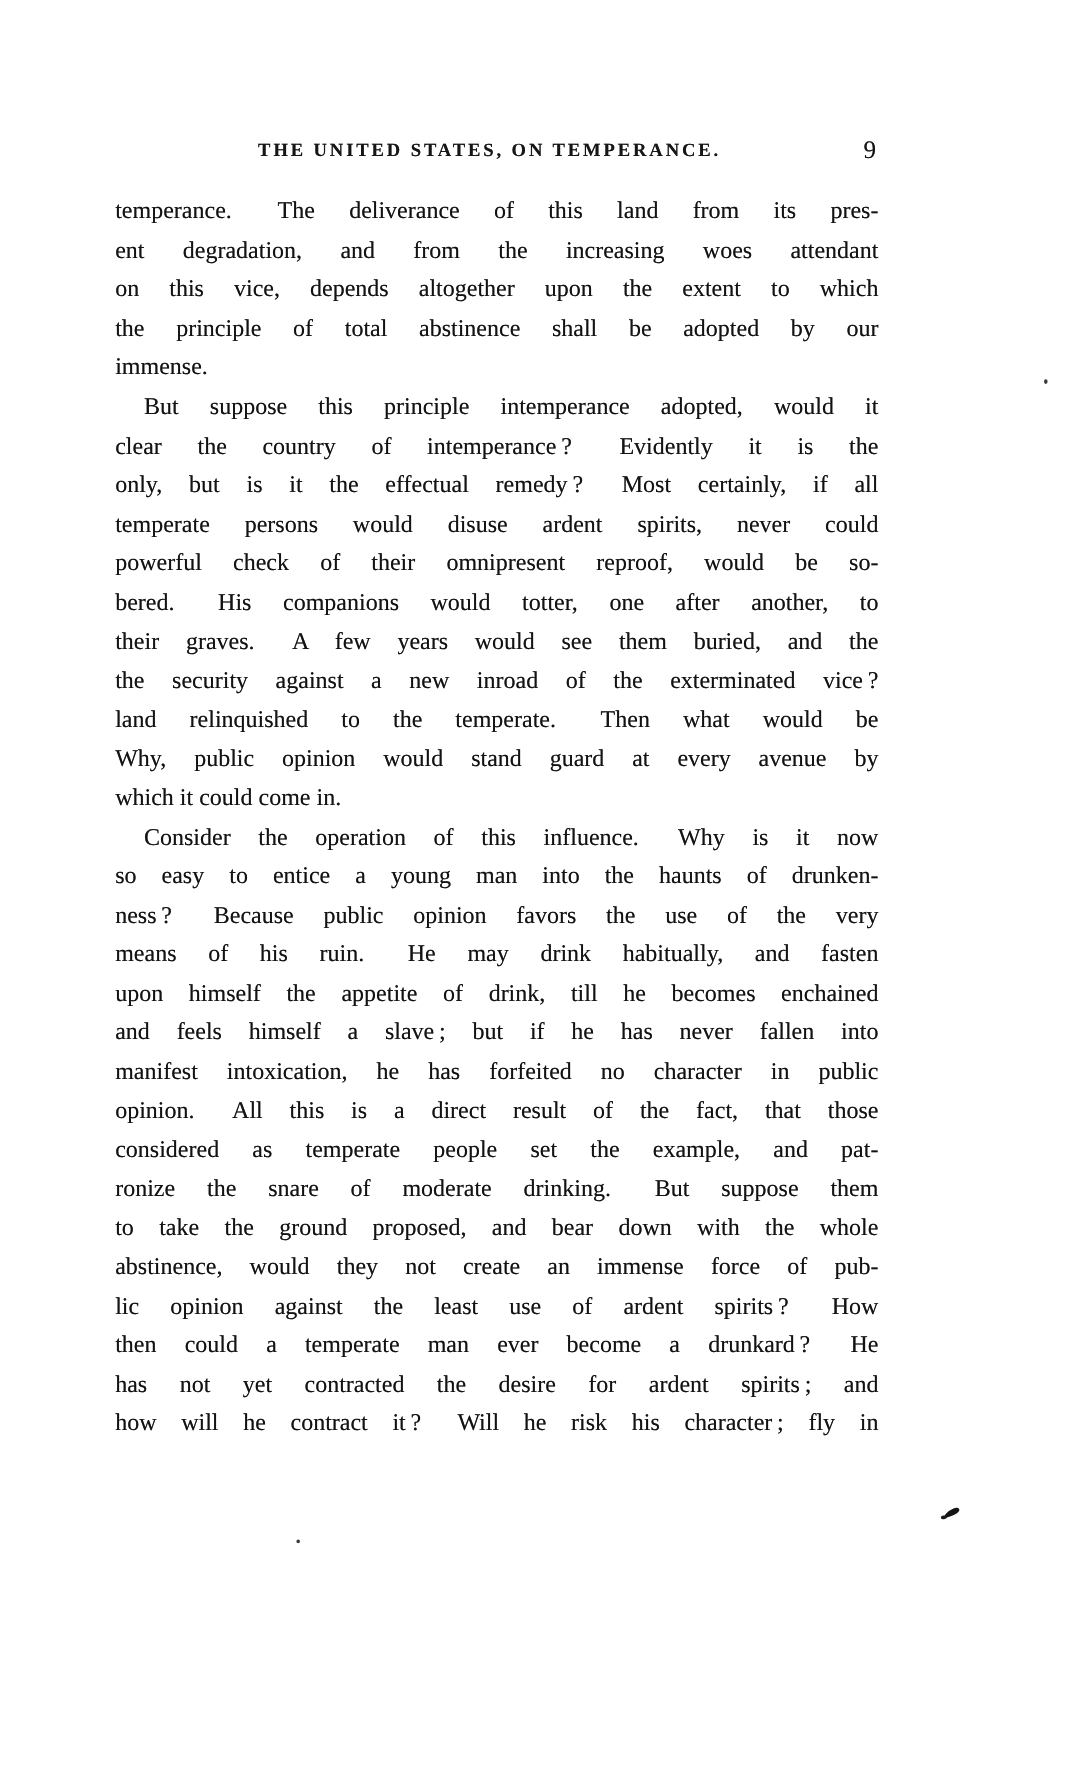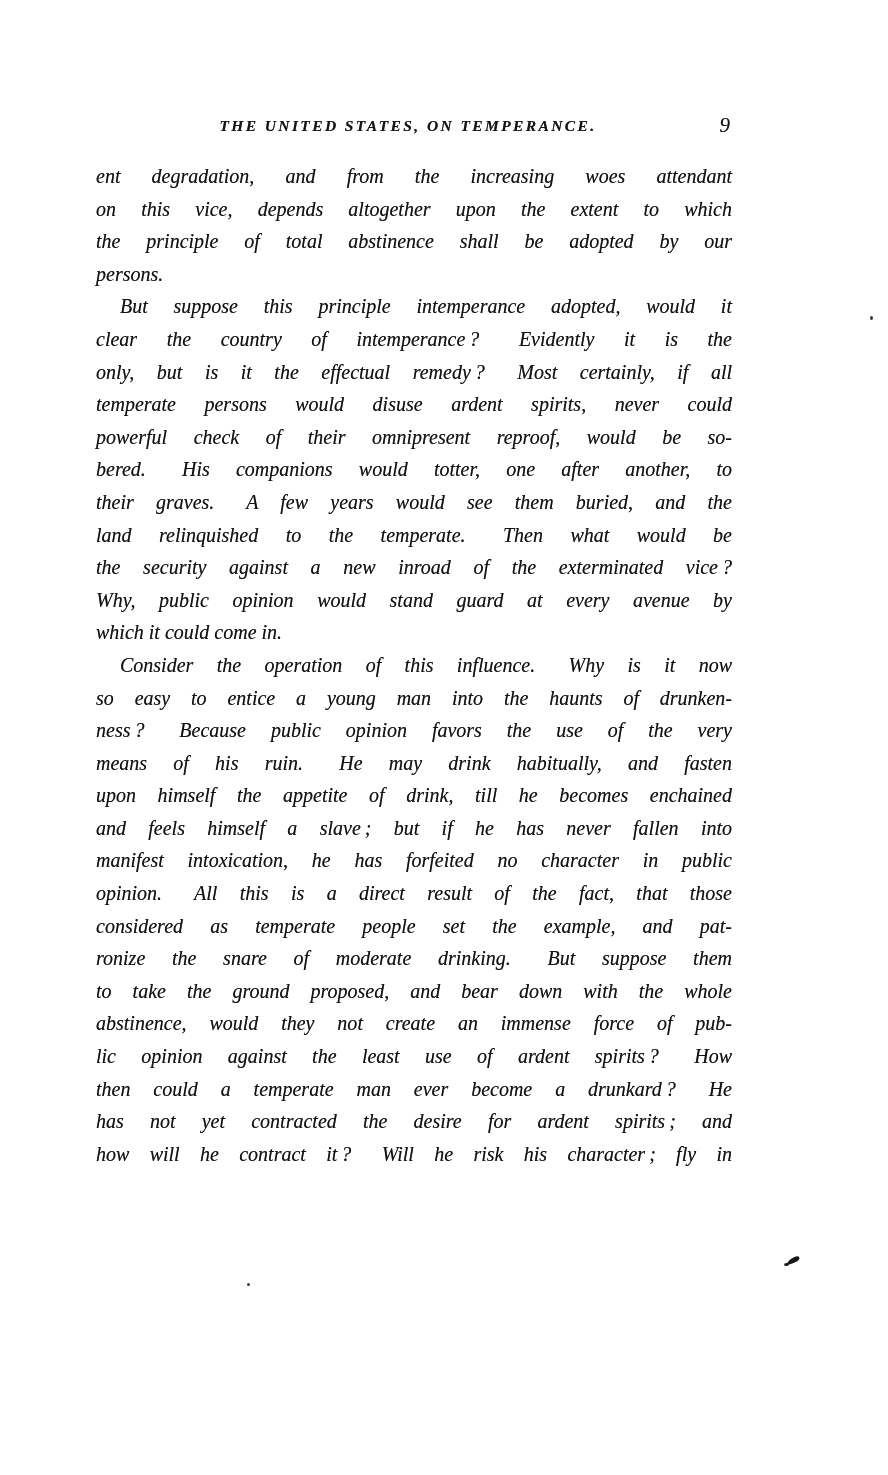--- a/index.html
+++ b/index.html
@@ -15,7 +15,6 @@
     background: #ffffff;
     font-family: "Liberation Serif", serif;
     color: #121212;
-    font-style: italic;
   }
   
   .running-header {

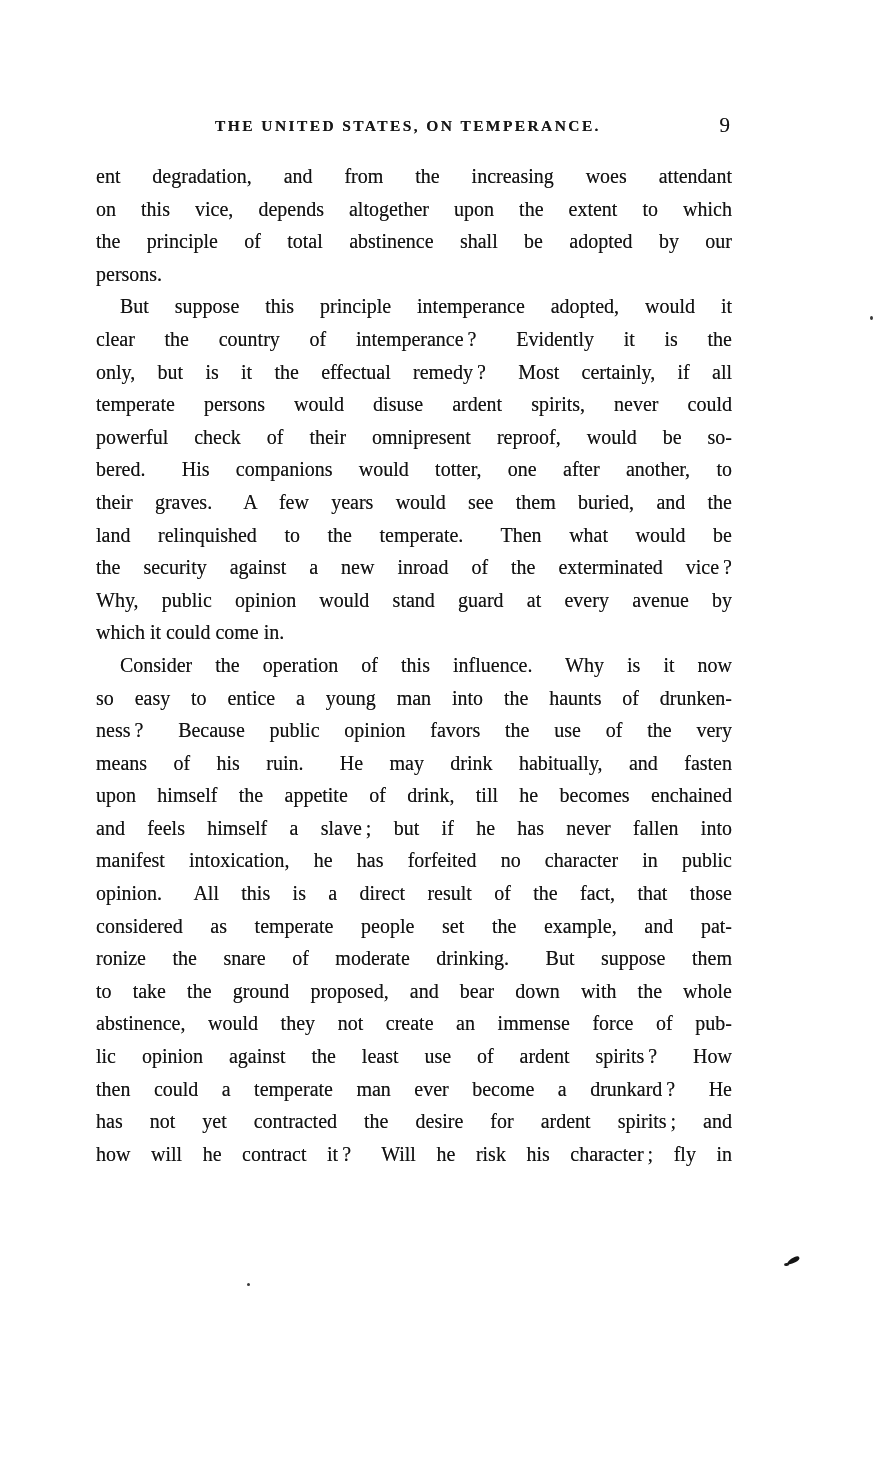--- a/index.html
+++ b/index.html
@@ -95,6 +95,7 @@
   </div>
 
   <div class="text-block">
+      <div class="line">temperance.  The deliverance of this land from its pres-</div>
       <div class="line">ent degradation, and from the increasing woes attendant</div>
       <div class="line">on this vice, depends altogether upon the extent to which</div>
       <div class="line">the principle of total abstinence shall be adopted by our</div>

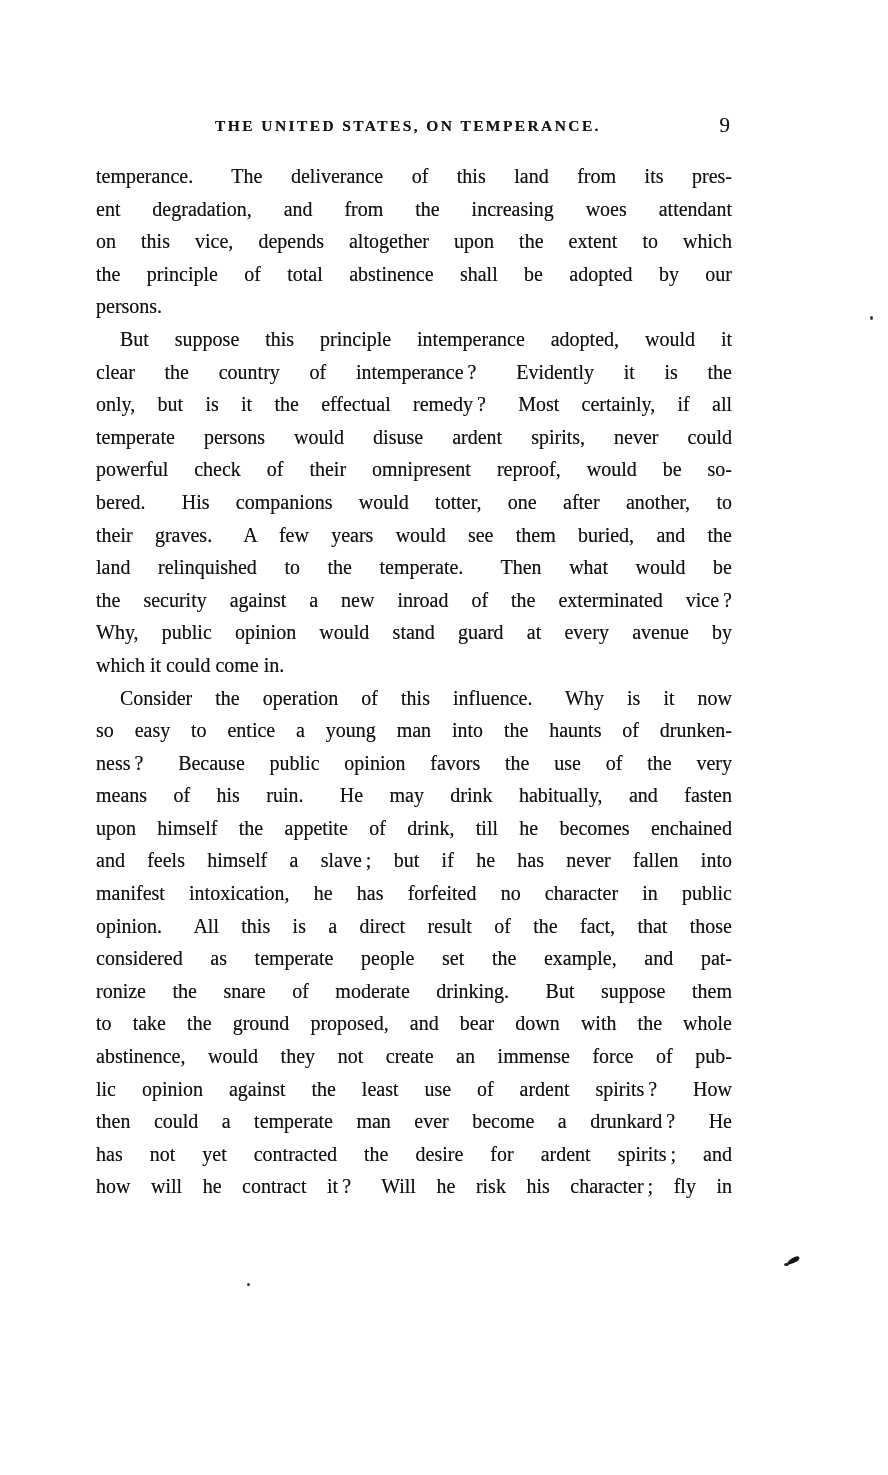--- a/index.html
+++ b/index.html
@@ -99,7 +99,7 @@
       <div class="line">ent degradation, and from the increasing woes attendant</div>
       <div class="line">on this vice, depends altogether upon the extent to which</div>
       <div class="line">the principle of total abstinence shall be adopted by our</div>
-      <div class="line para-end">persons.</div>
+      <div class="line para-end">immense.</div>
       <div class="line indent">But suppose this principle intemperance adopted, would it</div>
       <div class="line">clear the country of intemperance ?  Evidently it is the</div>
       <div class="line">only, but is it the effectual remedy ?  Most certainly, if all</div>

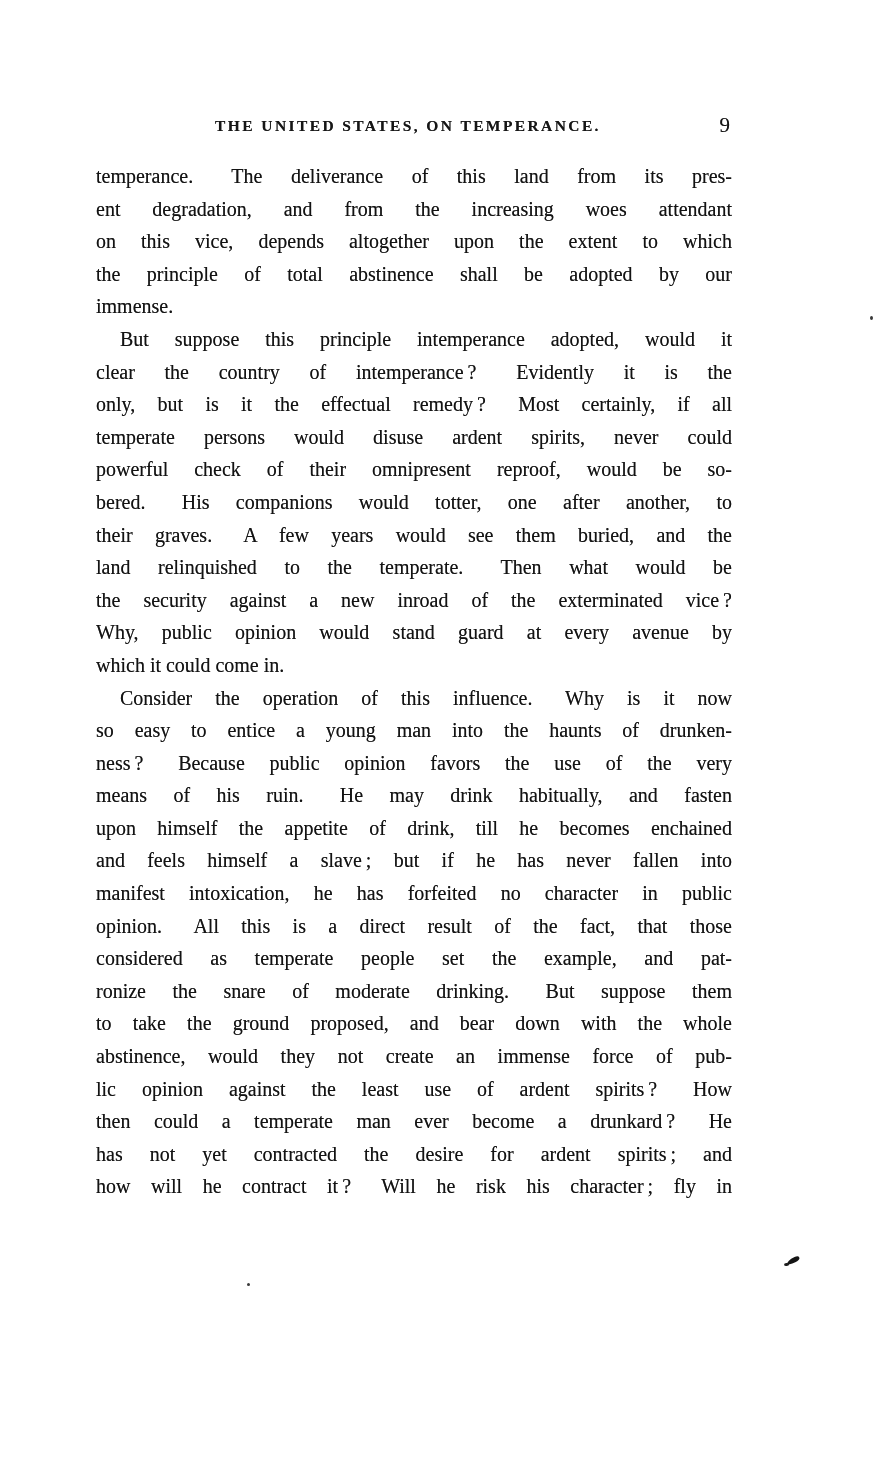--- a/index.html
+++ b/index.html
@@ -107,8 +107,8 @@
       <div class="line">powerful check of their omnipresent reproof, would be so-</div>
       <div class="line">bered.  His companions would totter, one after another, to</div>
       <div class="line">their graves.  A few years would see them buried, and the</div>
+      <div class="line">the security against a new inroad of the exterminated vice ?</div>
       <div class="line">land relinquished to the temperate.  Then what would be</div>
-      <div class="line">the security against a new inroad of the exterminated vice ?</div>
       <div class="line">Why, public opinion would stand guard at every avenue by</div>
       <div class="line para-end">which it could come in.</div>
       <div class="line indent">Consider the operation of this influence.  Why is it now</div>

